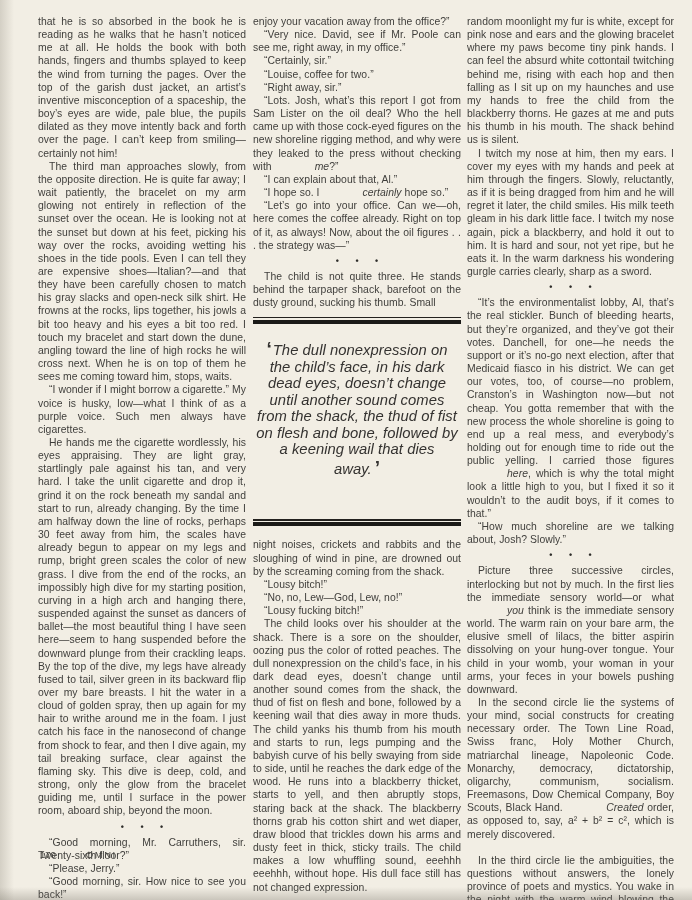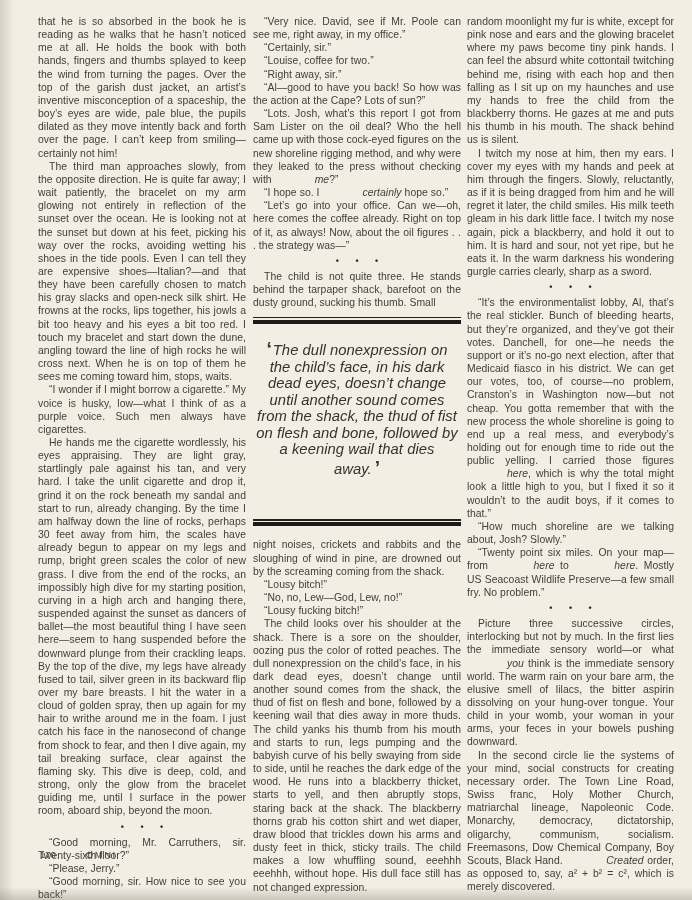--- a/index.html
+++ b/index.html
@@ -60,6 +60,7 @@
       <p class="para indent">“Good morning, sir. How nice to see you back!”</p>
     </div>
   <div class="col col2">
+      <p class="para">enjoy your vacation away from the office?”</p>
       <p class="para indent">“Very nice. David, see if Mr. Poole can see me, right away, in my office.”</p>
       <p class="para indent">“Certainly, sir.”</p>
       <p class="para indent">“Louise, coffee for two.”</p>

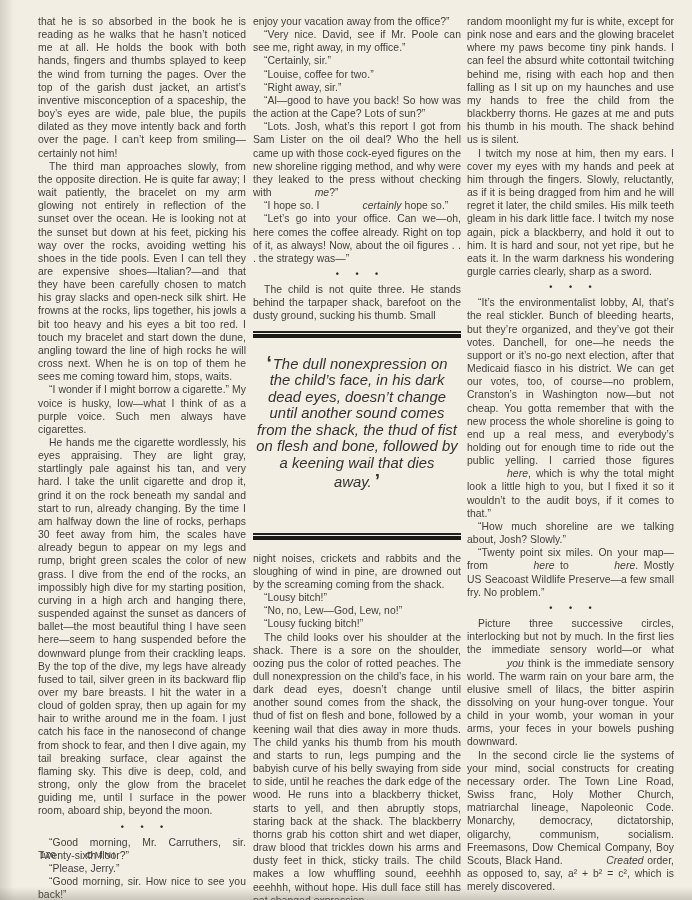--- a/index.html
+++ b/index.html
@@ -65,7 +65,6 @@
       <p class="para indent">“Certainly, sir.”</p>
       <p class="para indent">“Louise, coffee for two.”</p>
       <p class="para indent">“Right away, sir.”</p>
-      <p class="para indent">“Al—good to have you back! So how was the action at the Cape? Lots of sun?”</p>
       <p class="para indent">“Lots. Josh, what’s this report I got from Sam Lister on the oil deal? Who the hell came up with those cock-eyed figures on the new shoreline rigging method, and why were they leaked to the press without checking with <i>me</i>?”</p>
       <p class="para indent">“I hope so. I <i>certainly</i> hope so.”</p>
       <p class="para indent">“Let’s go into your office. Can we—oh, here comes the coffee already. Right on top of it, as always! Now, about the oil figures . . . the strategy was—”</p>

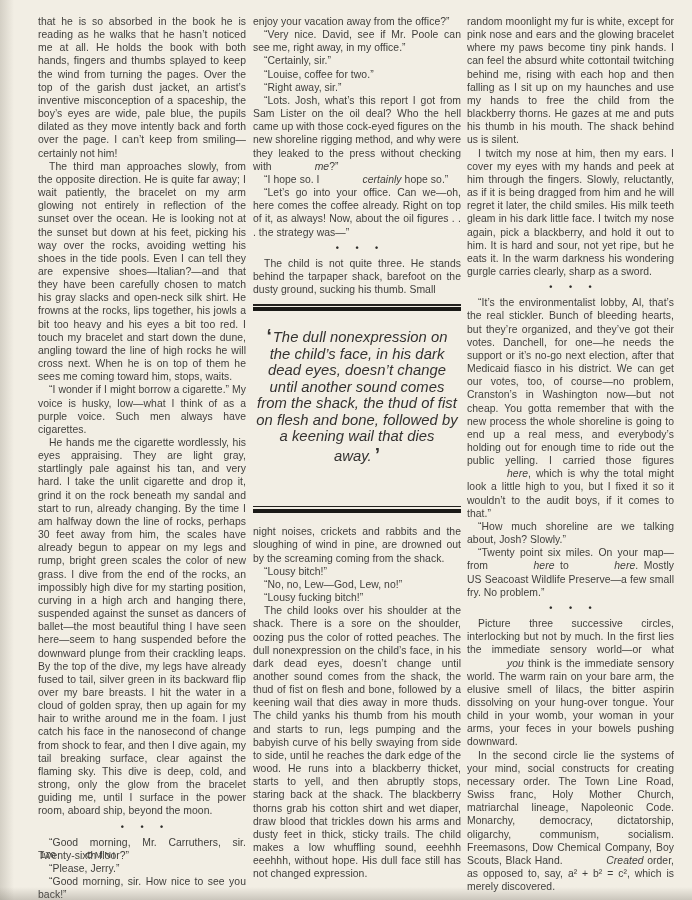--- a/index.html
+++ b/index.html
@@ -66,6 +66,7 @@
       <p class="para indent">“Louise, coffee for two.”</p>
       <p class="para indent">“Right away, sir.”</p>
       <p class="para indent">“Lots. Josh, what’s this report I got from Sam Lister on the oil deal? Who the hell came up with those cock-eyed figures on the new shoreline rigging method, and why were they leaked to the press without checking with <i>me</i>?”</p>
+      <p class="para indent">“I can explain about that, Al.”</p>
       <p class="para indent">“I hope so. I <i>certainly</i> hope so.”</p>
       <p class="para indent">“Let’s go into your office. Can we—oh, here comes the coffee already. Right on top of it, as always! Now, about the oil figures . . . the strategy was—”</p>
       <div class="dots">• • •</div>

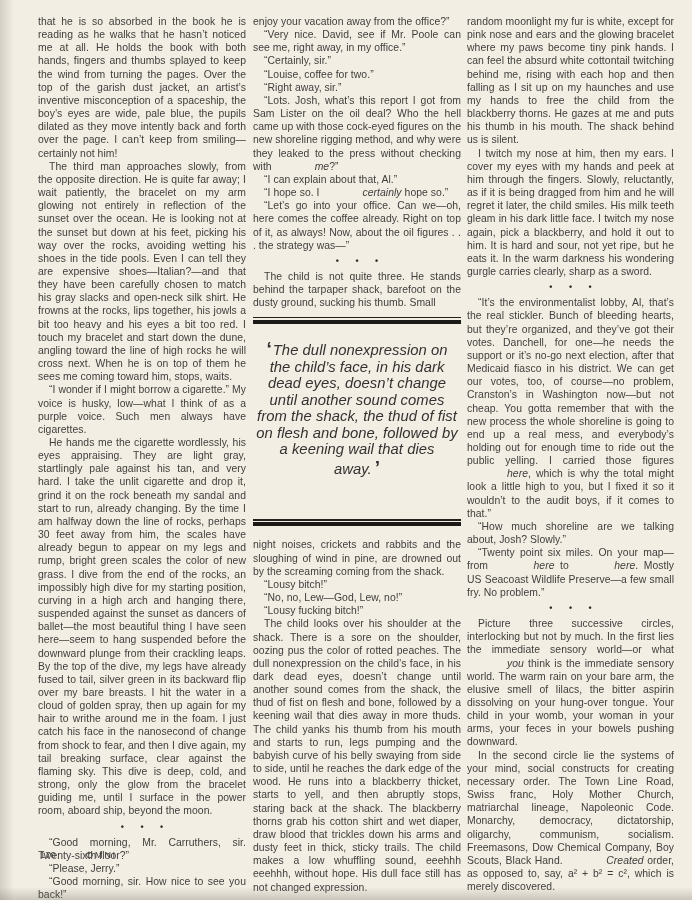--- a/index.html
+++ b/index.html
@@ -86,7 +86,6 @@
       <div class="dots">• • •</div>
       <p class="para indent">“It’s the environmentalist lobby, Al, that’s the real stickler. Bunch of bleeding hearts, but they’re organized, and they’ve got their votes. Danchell, for one—he needs the support or it’s no-go next election, after that Medicaid fiasco in his district. We can get our votes, too, of course—no problem, Cranston’s in Washington now—but not cheap. You gotta remember that with the new process the whole shoreline is going to end up a real mess, and everybody’s holding out for enough time to ride out the public yelling. I carried those figures <i>here</i>, which is why the total might look a little high to you, but I fixed it so it wouldn’t to the audit boys, if it comes to that.”</p>
       <p class="para indent">“How much shoreline are we talking about, Josh? Slowly.”</p>
-      <p class="para indent">“Twenty point six miles. On your map—from <i>here</i> to <i>here</i>. Mostly US Seacoast Wildlife Preserve—a few small fry. No problem.”</p>
       <div class="dots">• • •</div>
       <p class="para indent">Picture three successive circles, interlocking but not by much. In the first lies the immediate sensory world—or what <i>you</i> think is the immediate sensory world. The warm rain on your bare arm, the elusive smell of lilacs, the bitter aspirin dissolving on your hung-over tongue. Your child in your womb, your woman in your arms, your feces in your bowels pushing downward.</p>
       <p class="para indent">In the second circle lie the systems of your mind, social constructs for creating necessary order. The Town Line Road, Swiss franc, Holy Mother Church, matriarchal lineage, Napoleonic Code. Monarchy, democracy, dictatorship, oligarchy, communism, socialism. Freemasons, Dow Chemical Company, Boy Scouts, Black Hand. <i>Created</i> order, as opposed to, say, a² + b² = c², which is merely discovered.</p>

